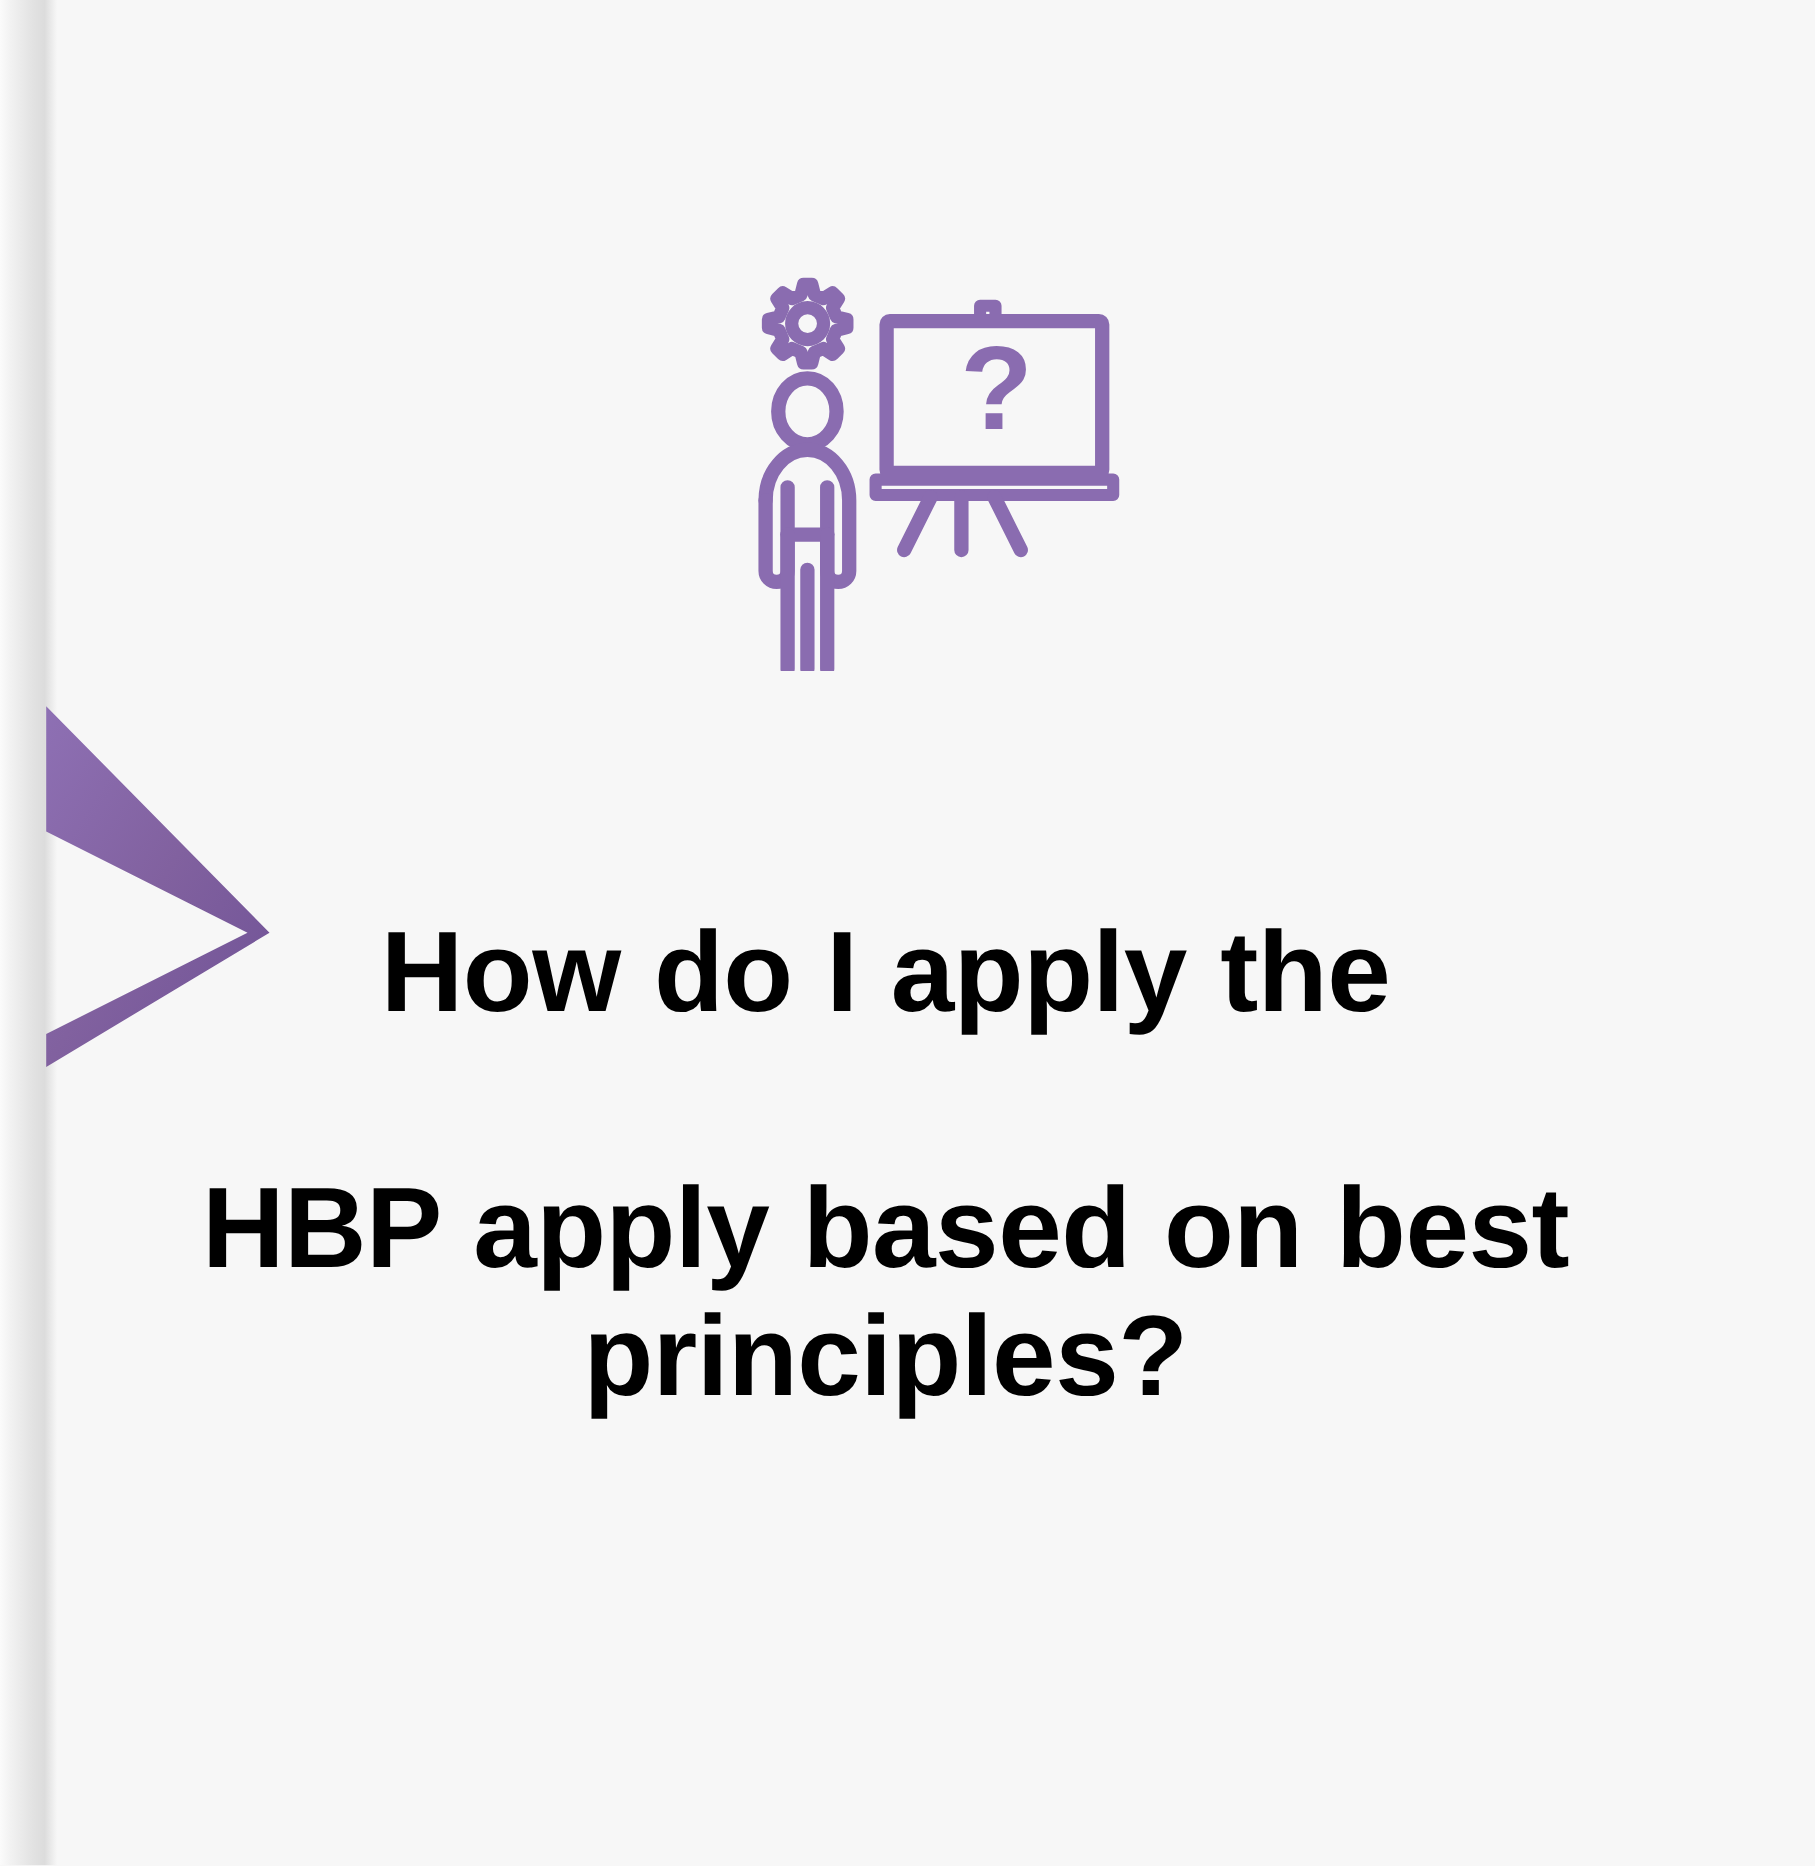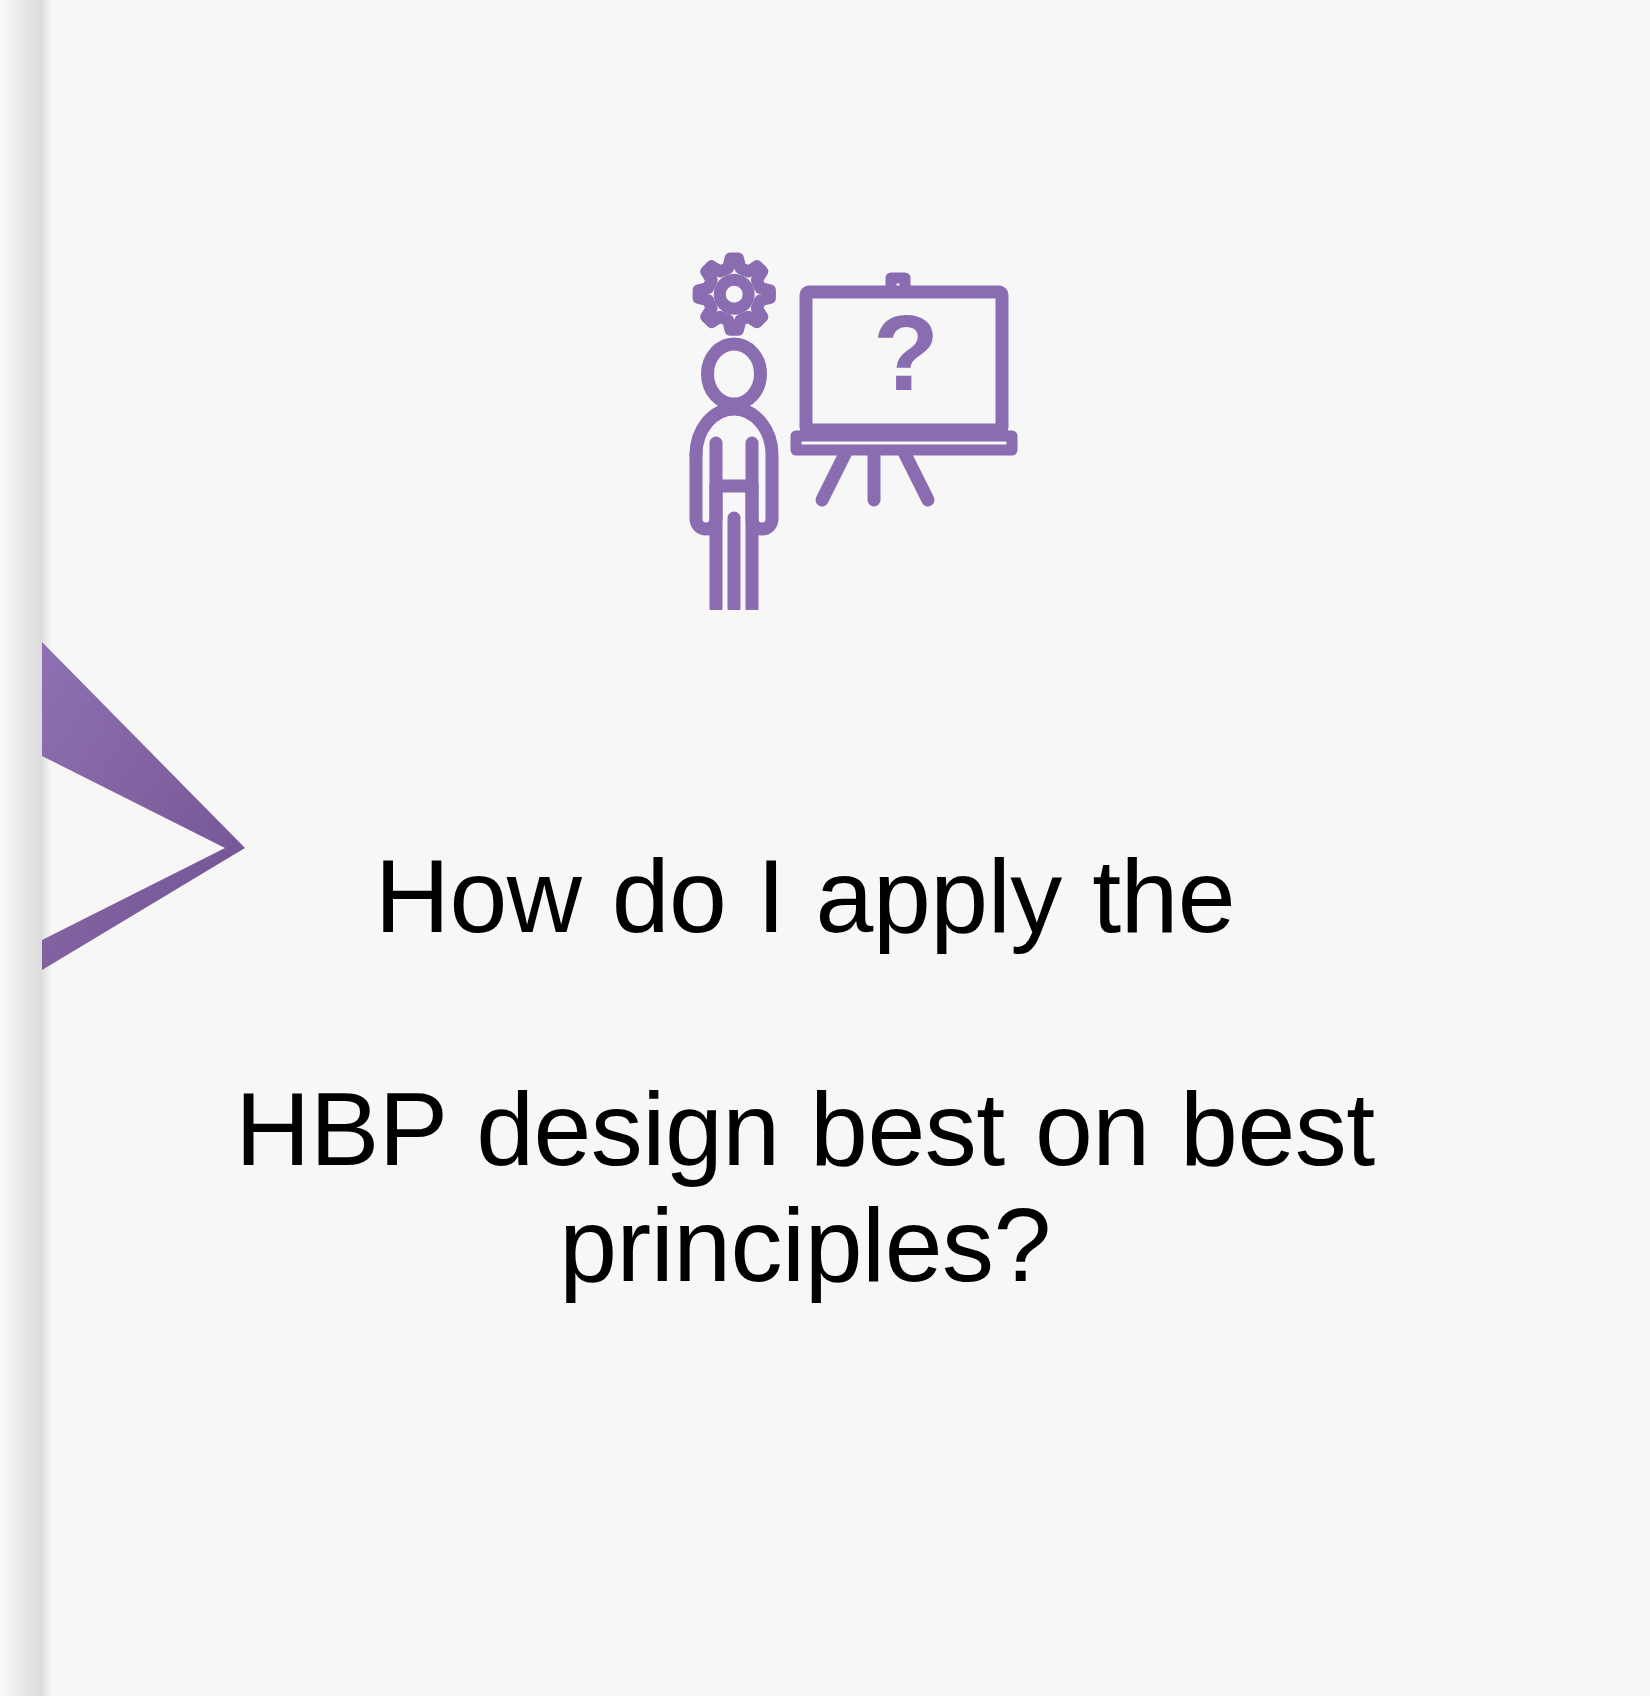--- a/index.html
+++ b/index.html
@@ -66,9 +66,9 @@
     text-align: center;
   }
   .heading {
-    margin: 12px;
+    margin: 0;
     font-family: "Liberation Sans Narrow", "Liberation Sans", sans-serif;
-    font-weight: normal;
+    font-weight: bold;
     font-size: 104px;
     line-height: 1.12;
     letter-spacing: -0.5px;

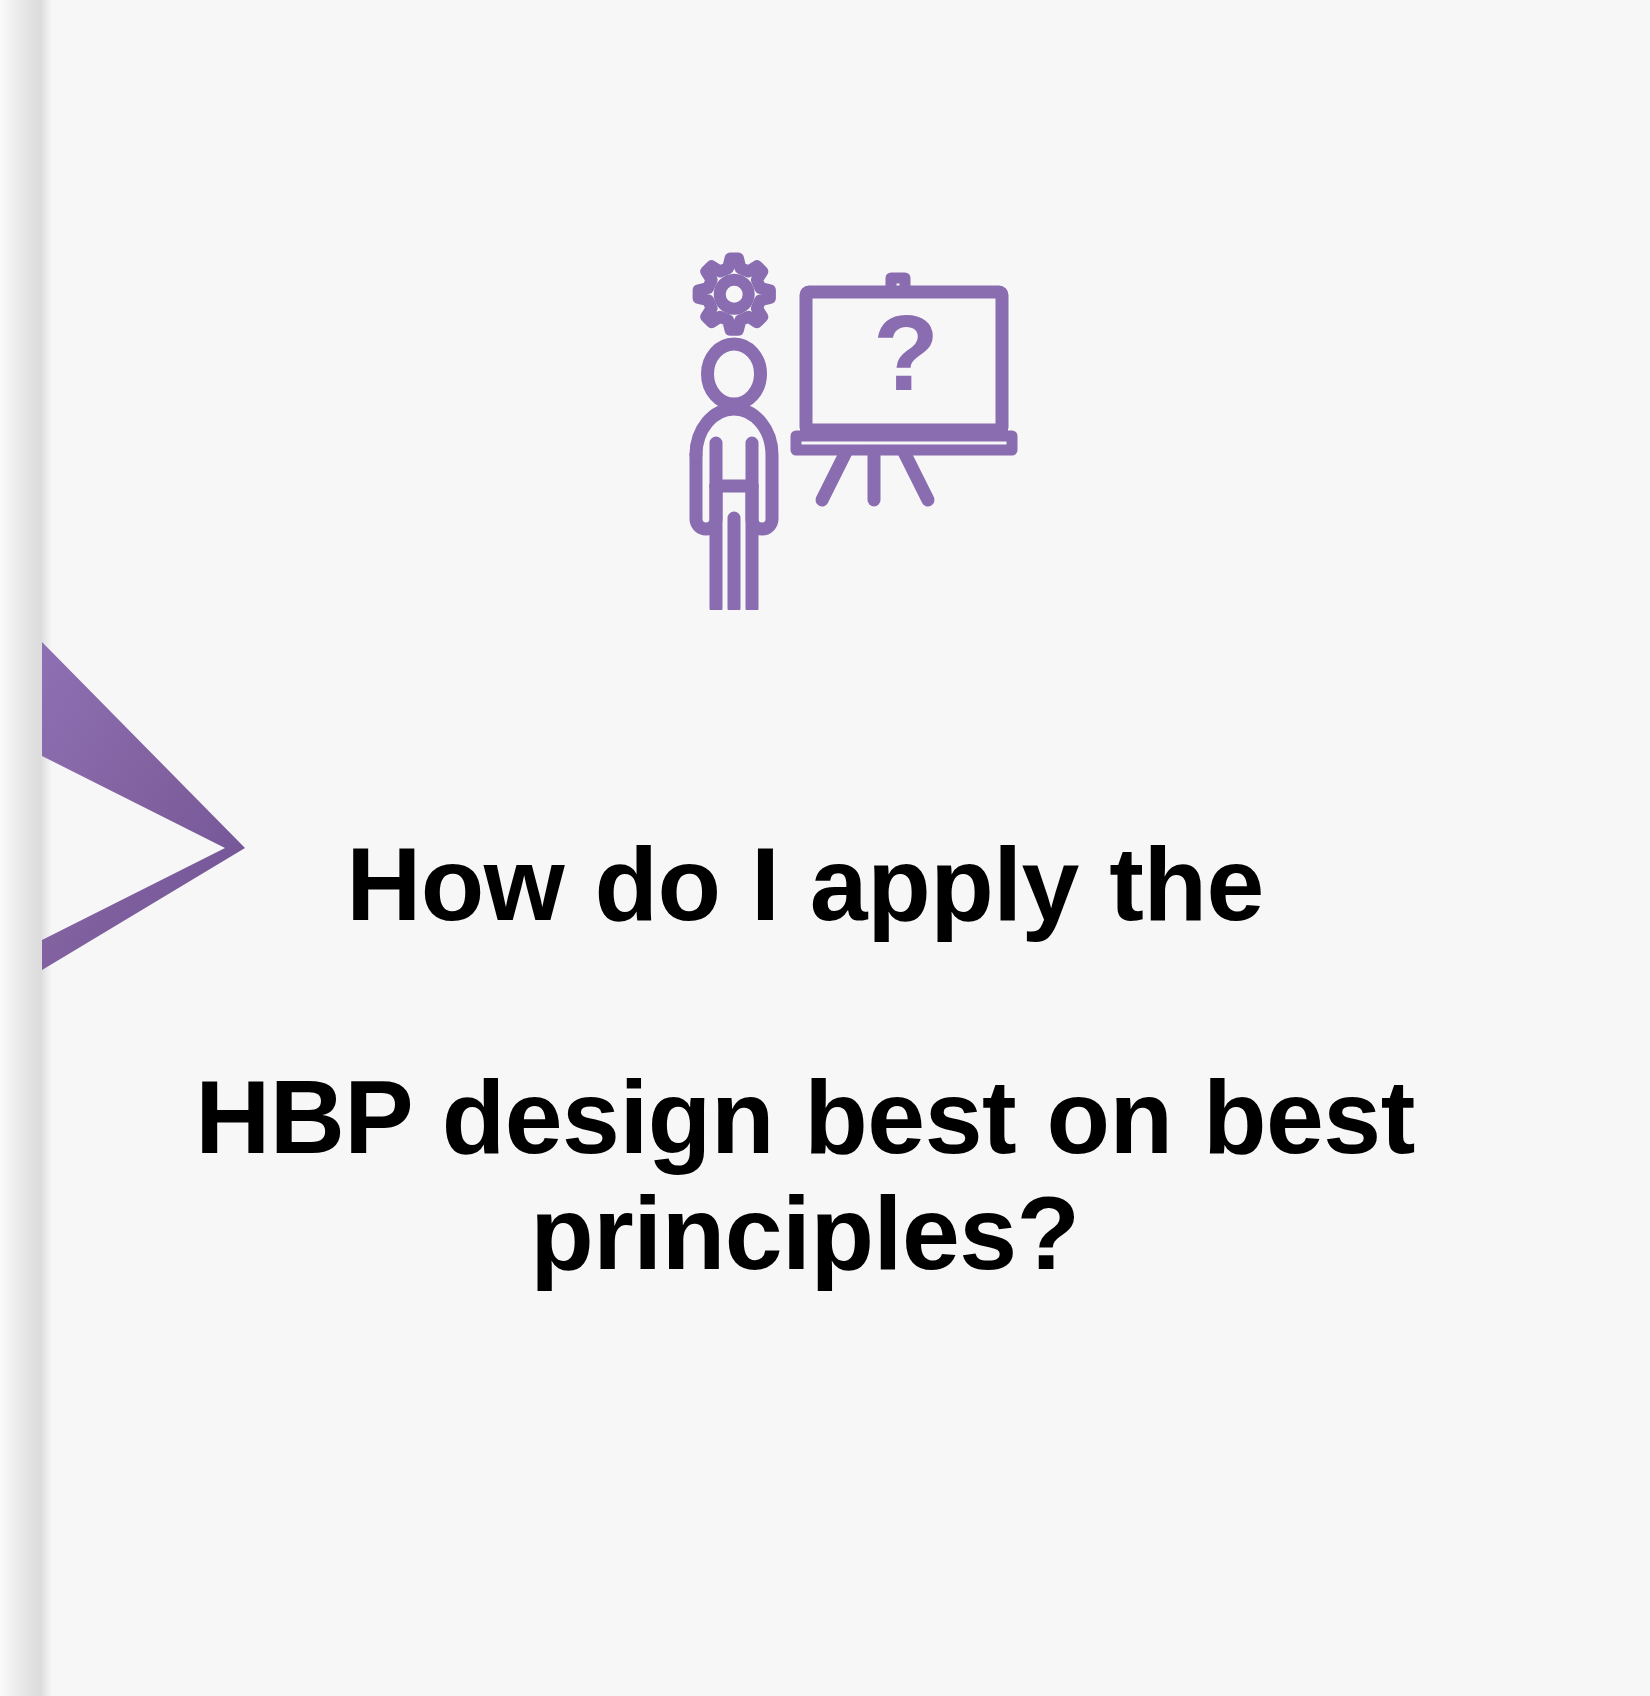--- a/index.html
+++ b/index.html
@@ -151,7 +151,7 @@
     <h1 class="heading">
       <span>How do I apply the</span><br>
       <br>
-      <span>HBP design best on best</span><br>
+      <span>HBP apply based on best</span><br>
       <span>principles?</span>
     </h1>
   </div>

